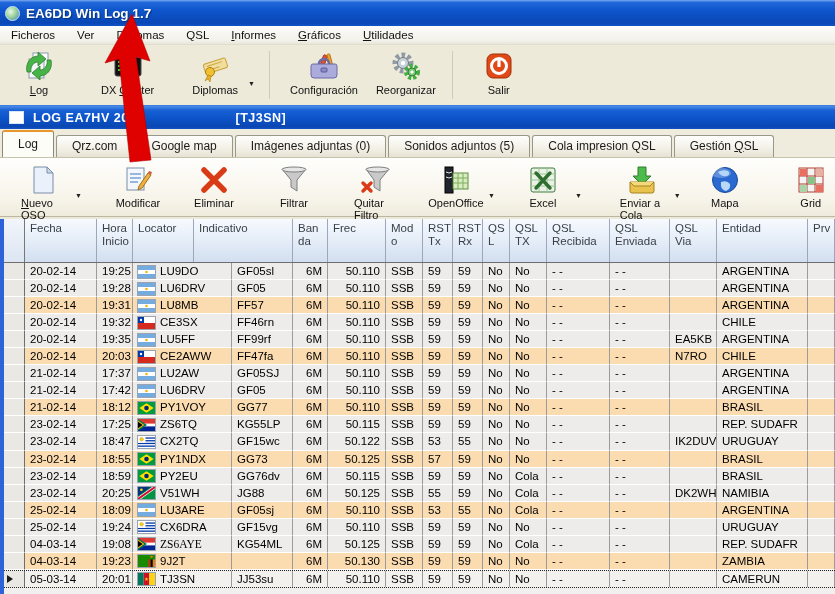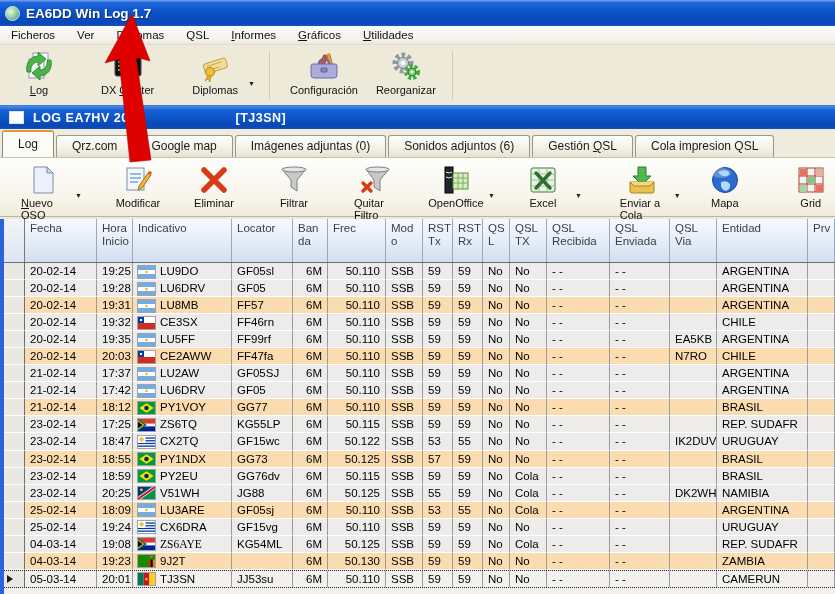--- a/index.html
+++ b/index.html
@@ -159,6 +159,14 @@
       <span>Reorganizar</span>
     </div>
     <div class="tsep"></div>
+    <div class="tbtn tbtn1" style="margin-left: 8px;">
+      <span class="ticon"><svg viewBox="0 0 32 32">
+          <rect x="4" y="4" width="24" height="24" rx="6" fill="#E04818" stroke="#A03008"></rect>
+          <circle cx="16" cy="16" r="7.5" fill="none" stroke="#fff" stroke-width="3"></circle>
+          <rect x="14.4" y="8" width="3.2" height="9" fill="#fff"></rect>
+        </svg></span>
+      <span>Salir</span>
+    </div>
   </div>
 
 <div class="logbar">

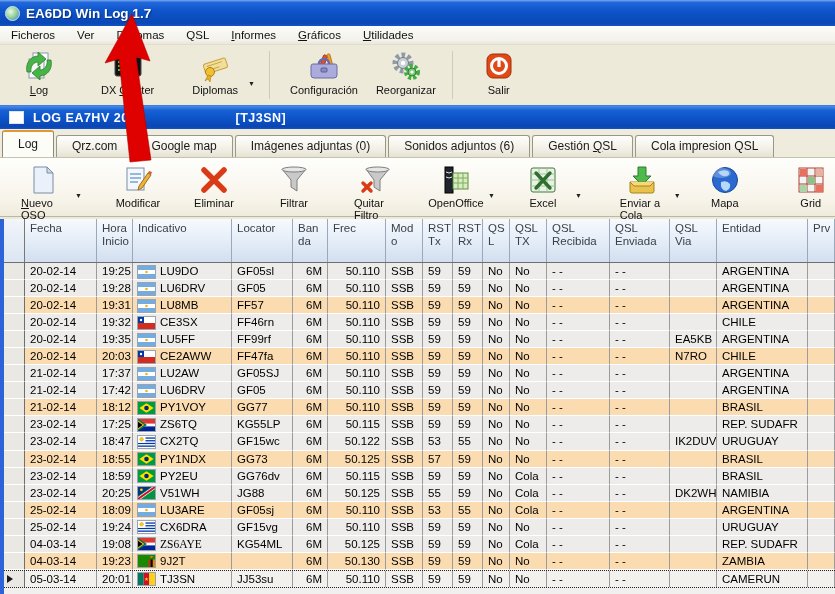--- a/index.html
+++ b/index.html
@@ -180,7 +180,7 @@
     <div class="tab">Qrz.com</div>
     <div class="tab">Google map</div>
     <div class="tab">Imágenes adjuntas (0)</div>
-    <div class="tab">Sonidos adjuntos (6)</div>
+    <div class="tab">Sonidos adjuntos (5)</div>
     <div class="tab">Gestión <u>Q</u>SL</div>
     <div class="tab">Cola impresion QSL</div>
   </div>

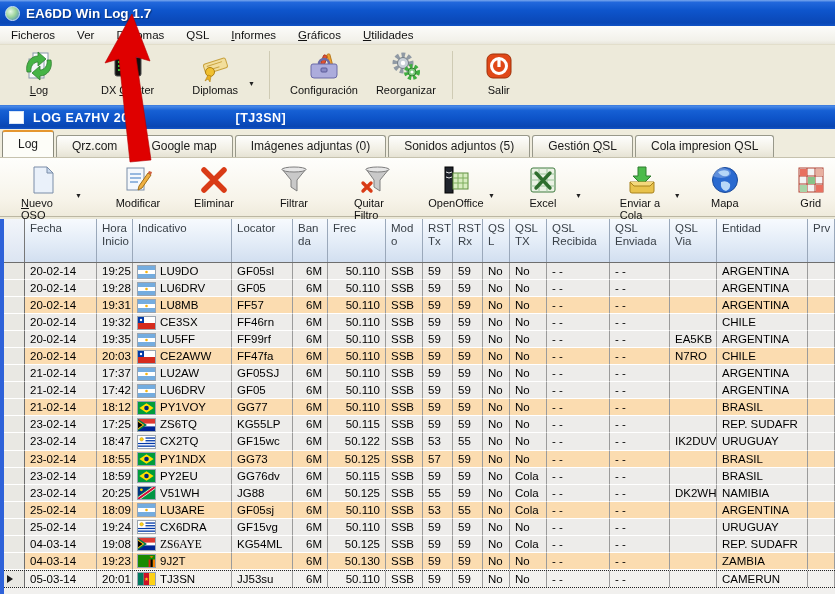--- a/index.html
+++ b/index.html
@@ -181,8 +181,8 @@
     <div class="tab">Google map</div>
     <div class="tab">Imágenes adjuntas (0)</div>
     <div class="tab">Sonidos adjuntos (5)</div>
+    <div class="tab">Cola impresion QSL</div>
     <div class="tab">Gestión <u>Q</u>SL</div>
-    <div class="tab">Cola impresion QSL</div>
   </div>
 
 <div class="toolbar2" id="toolbar2">

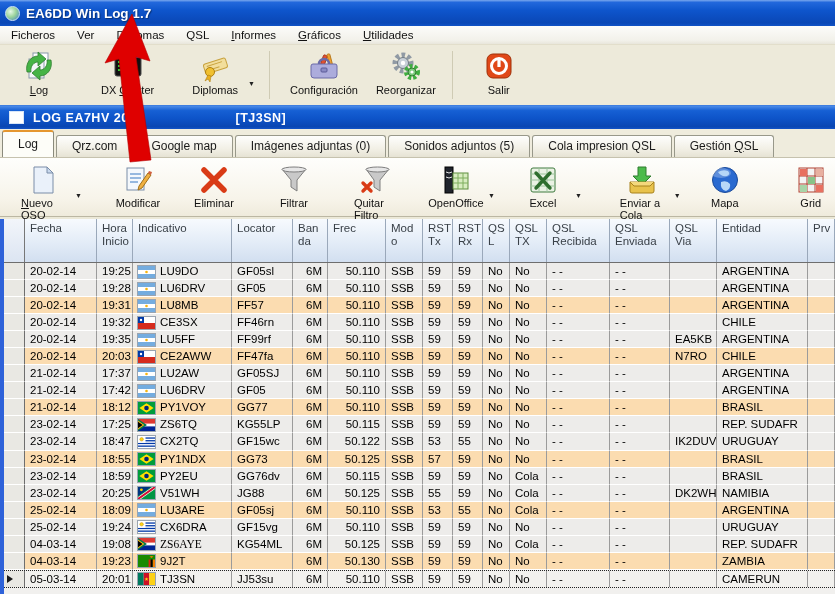--- a/index.html
+++ b/index.html
@@ -286,8 +286,8 @@
       <div class="th sel" style="width: 21px;"></div>
       <div class="th" style="width: 72px;">Fecha</div>
       <div class="th" style="width: 36px;">Hora<br>Inicio</div>
+      <div class="th" style="width: 61px;">Locator</div>
       <div class="th" style="width: 99px;">Indicativo</div>
-      <div class="th" style="width: 61px;">Locator</div>
       <div class="th" style="width: 35px;">Ban<br>da</div>
       <div class="th" style="width: 58px;">Frec</div>
       <div class="th" style="width: 37px;">Mod<br>o</div>

